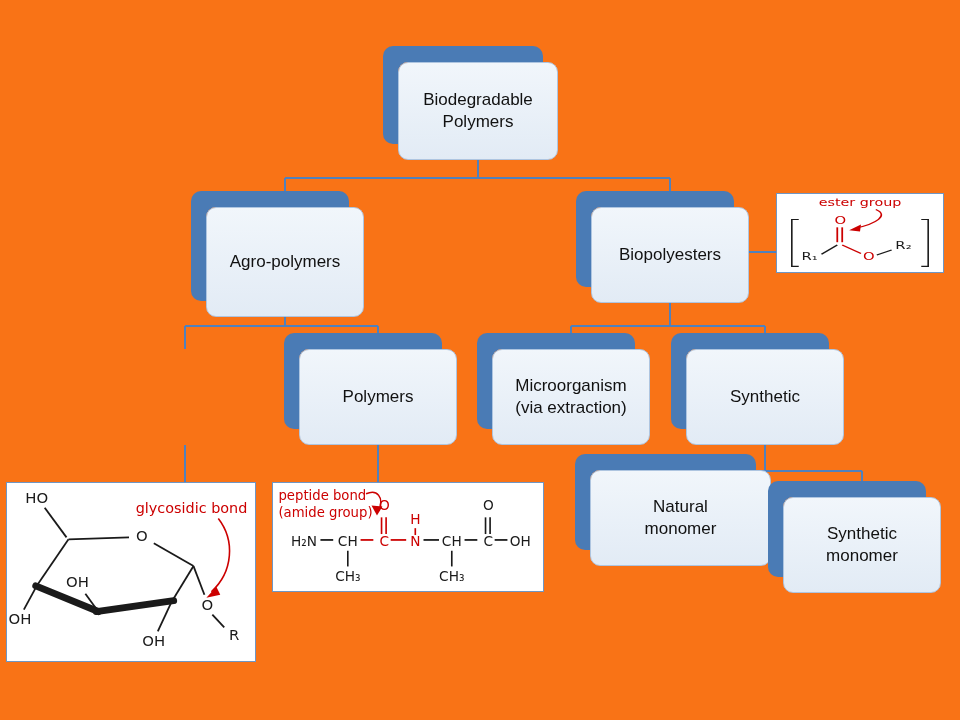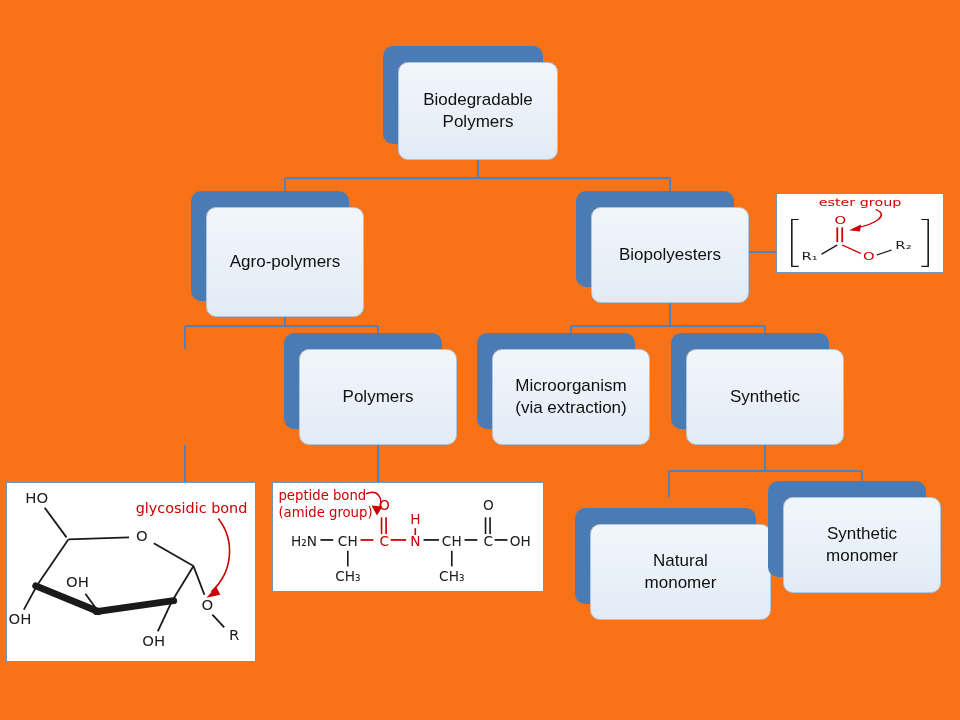--- a/index.html
+++ b/index.html
@@ -74,7 +74,7 @@
     <span class="node-label">Synthetic</span>
   </div>
 
-  <div class="node" style="left:590px;top:524px;width:181px;height:96px">
+  <div class="node" style="left:590px;top:470px;width:181px;height:96px">
     <span class="node-label">Natural
 monomer</span>
   </div>

